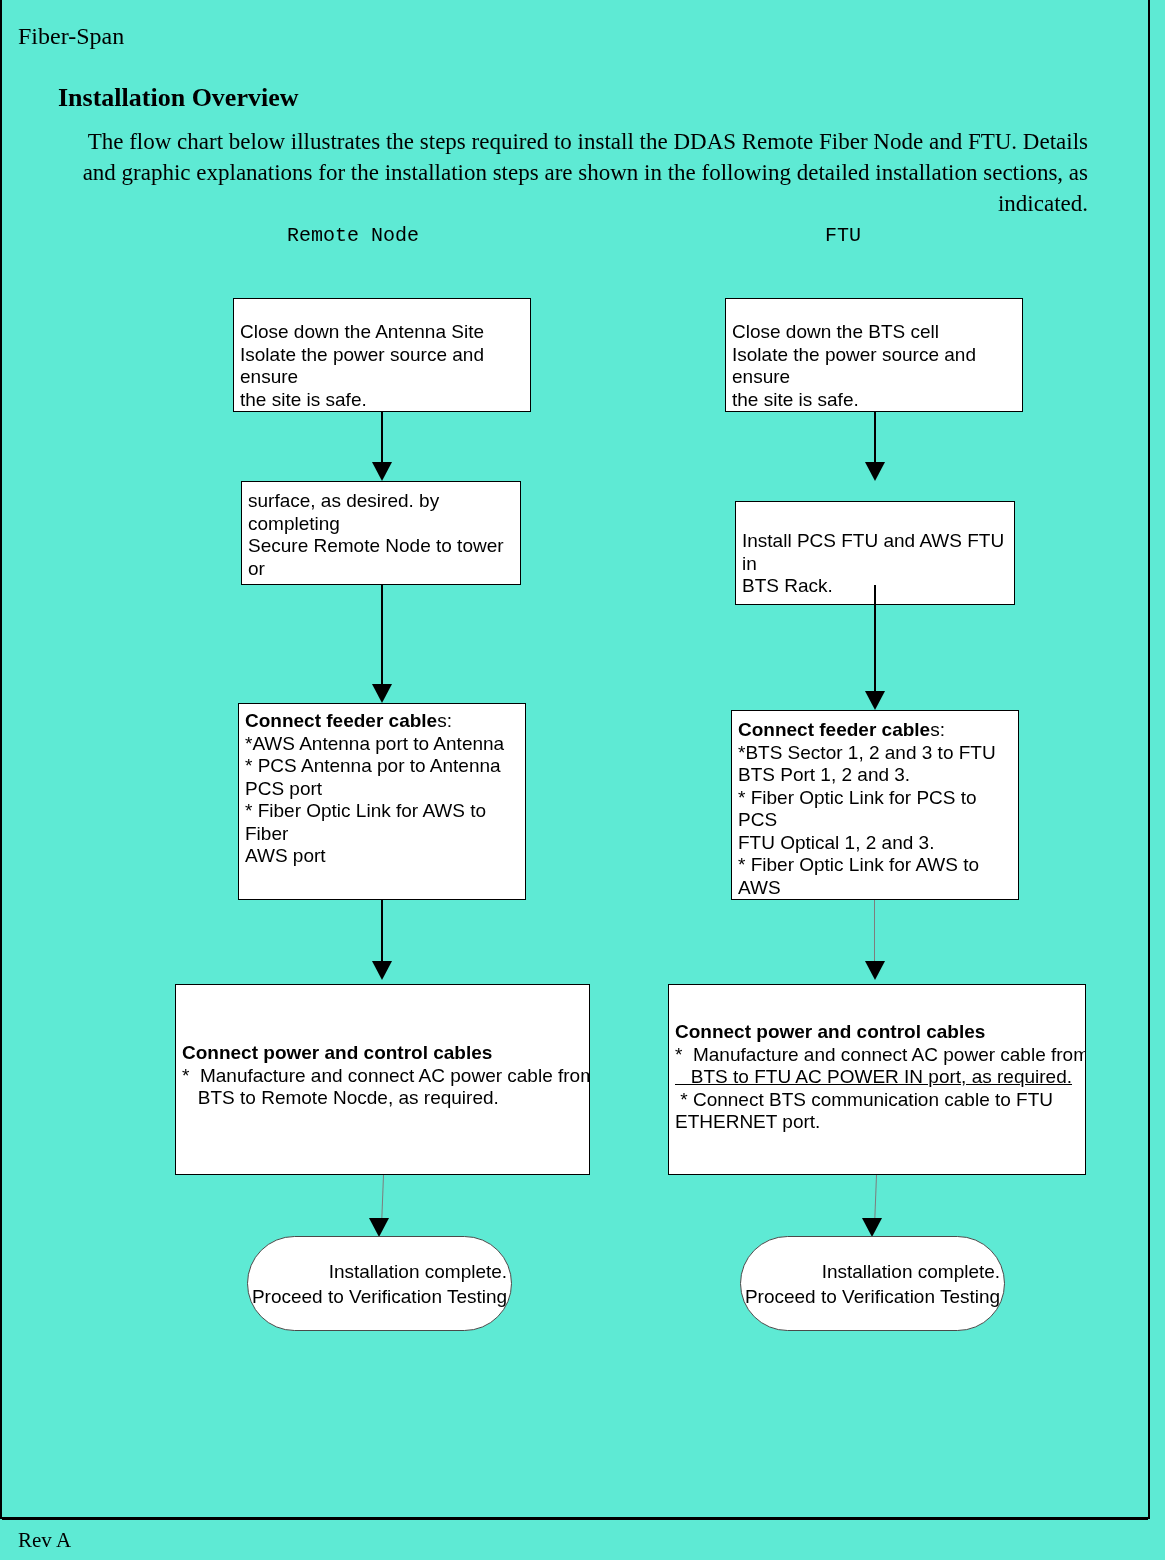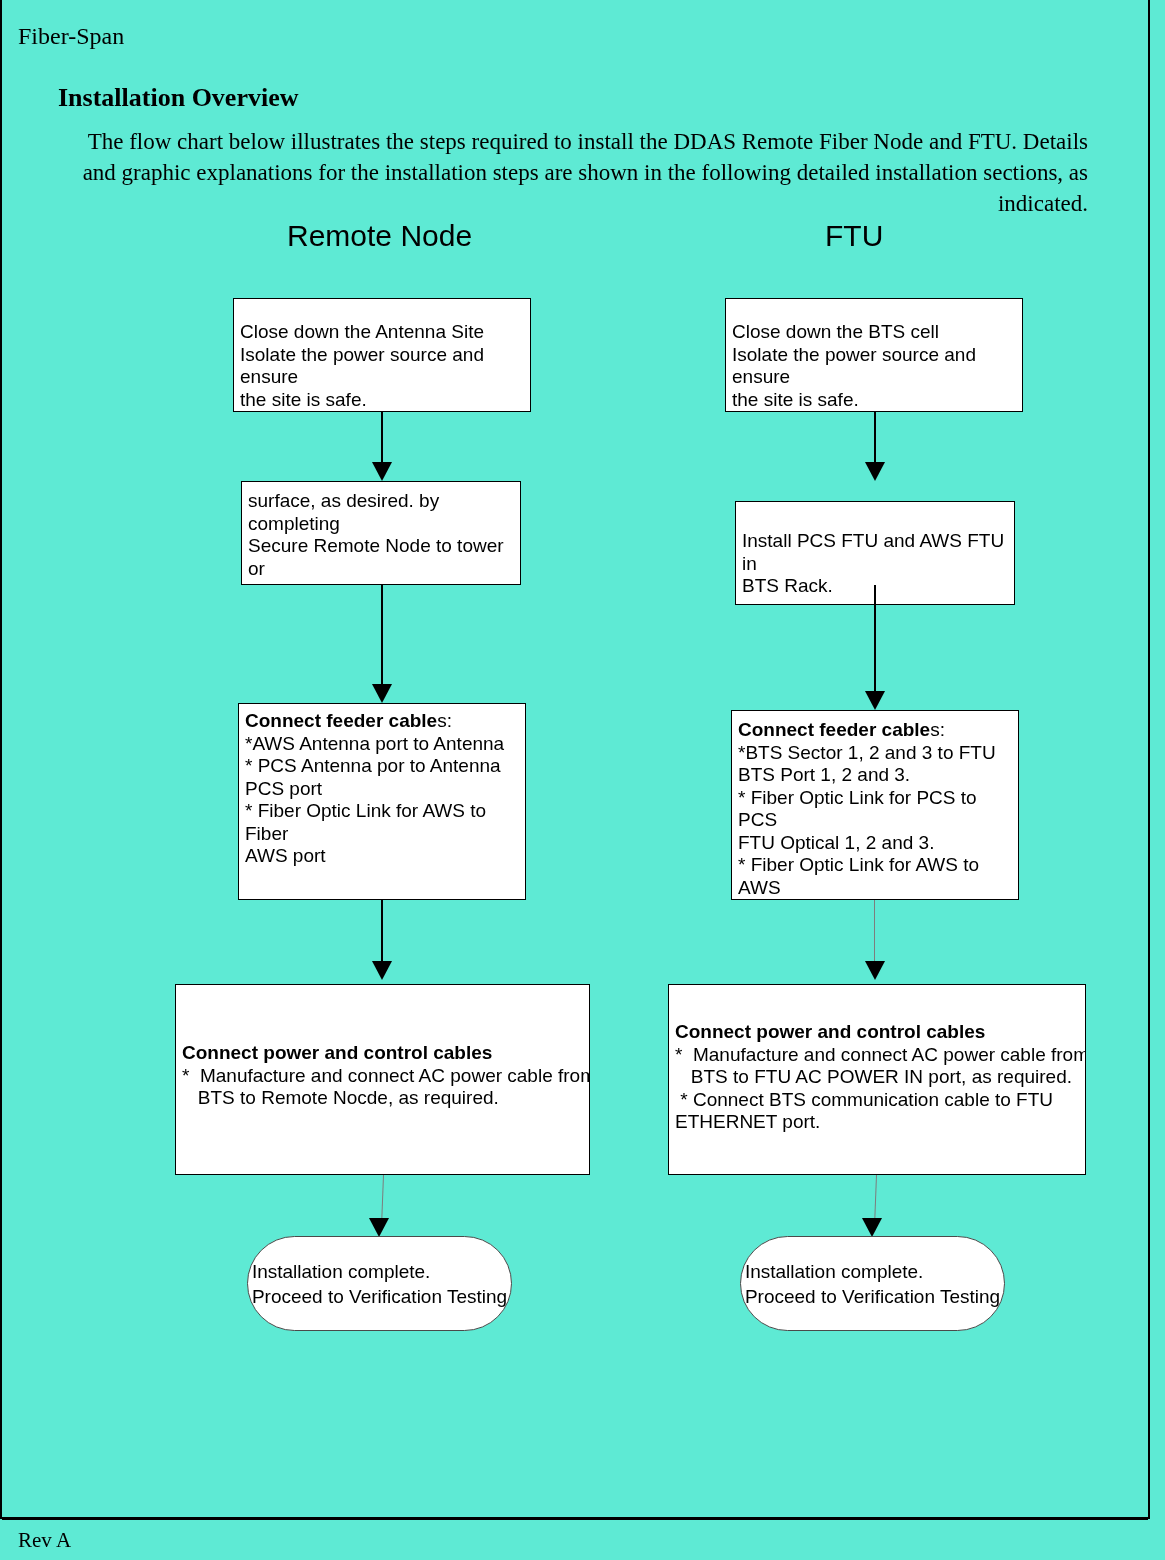--- a/index.html
+++ b/index.html
@@ -71,8 +71,8 @@
   
   .col-heading {
     position: absolute;
-    font-family: Liberation Sans, sans-serif;
-    font-size: 30px;
+    font-family: Liberation Mono, monospace;
+    font-size: 20px;
     line-height: 34px;
     white-space: nowrap;
   }

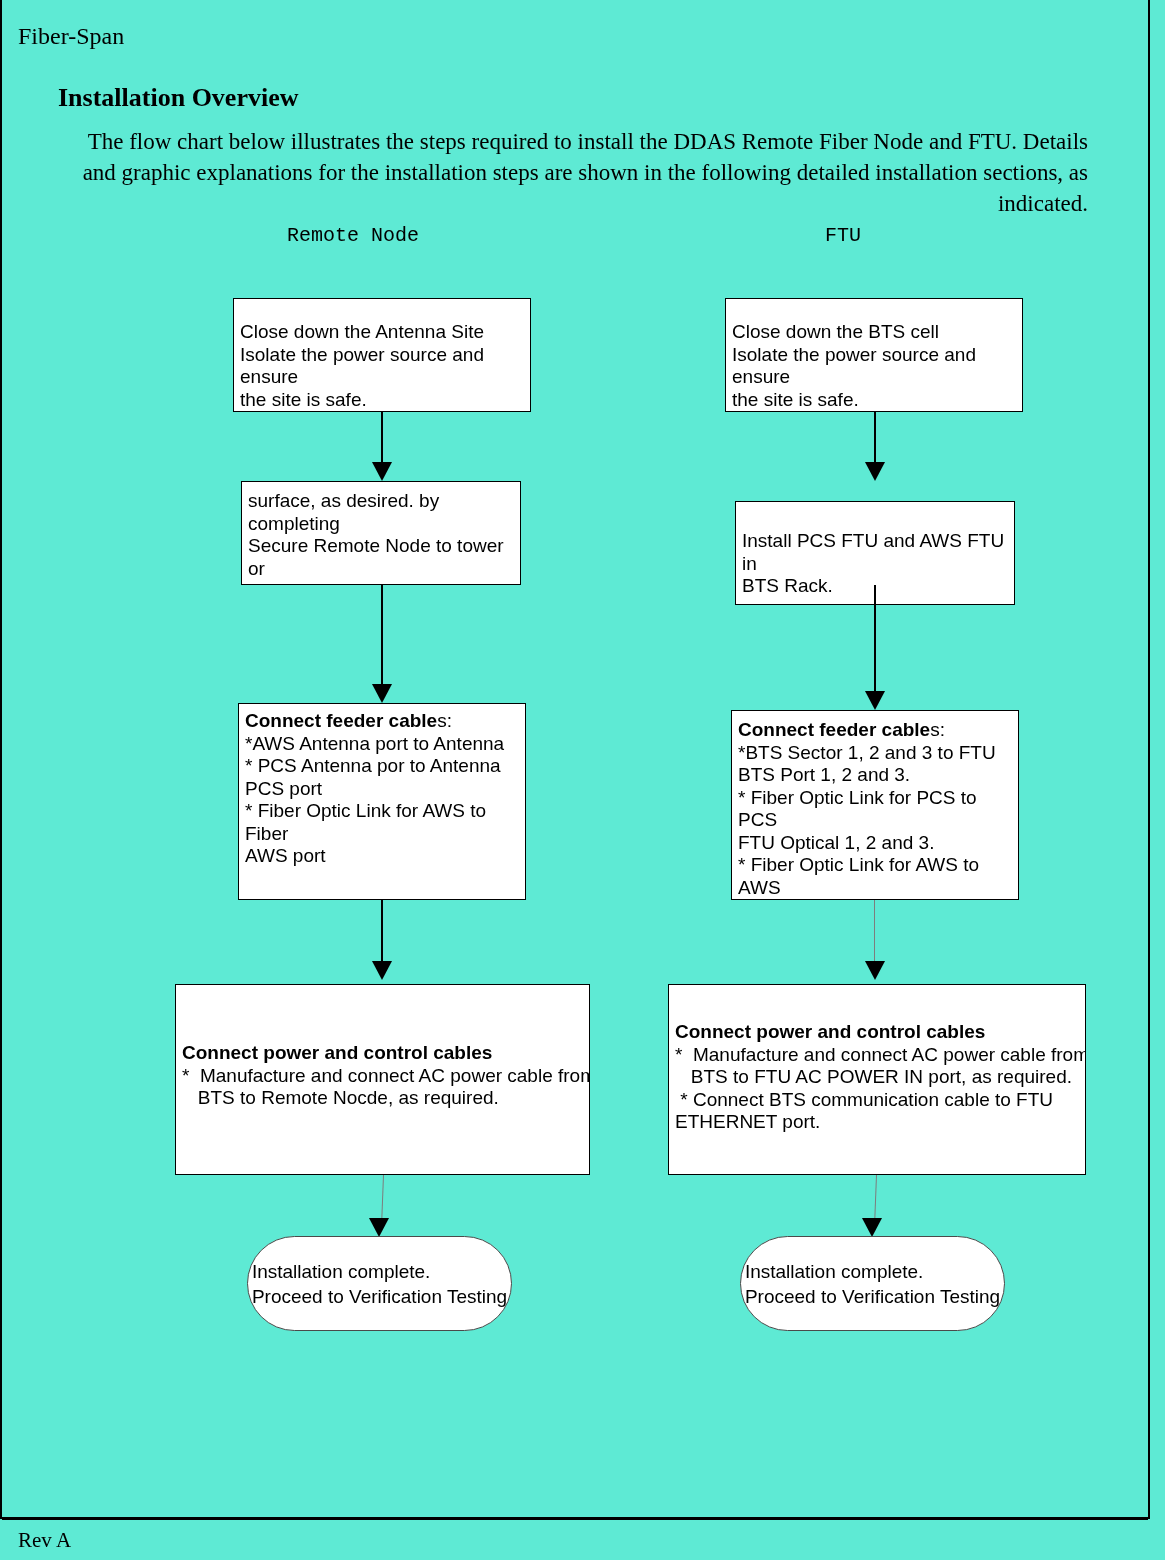--- a/index.html
+++ b/index.html
@@ -278,7 +278,7 @@
     <div class="inner" style="top:36px;">
       <div style="font-weight:bold;">Connect power and control cables</div>
       <div style="white-space:pre;">*  Manufacture and connect AC power cable from</div>
-      <div style="white-space:pre;">   BTS to FTU AC POWER IN port, as required.</div>
+      <div style="white-space:pre;text-decoration:underline;">   BTS to FTU AC POWER IN port, as required.</div>
       <div style="white-space:pre;"> * Connect BTS communication cable to FTU</div>
       <div style="white-space:pre;">ETHERNET port.</div>
     </div>

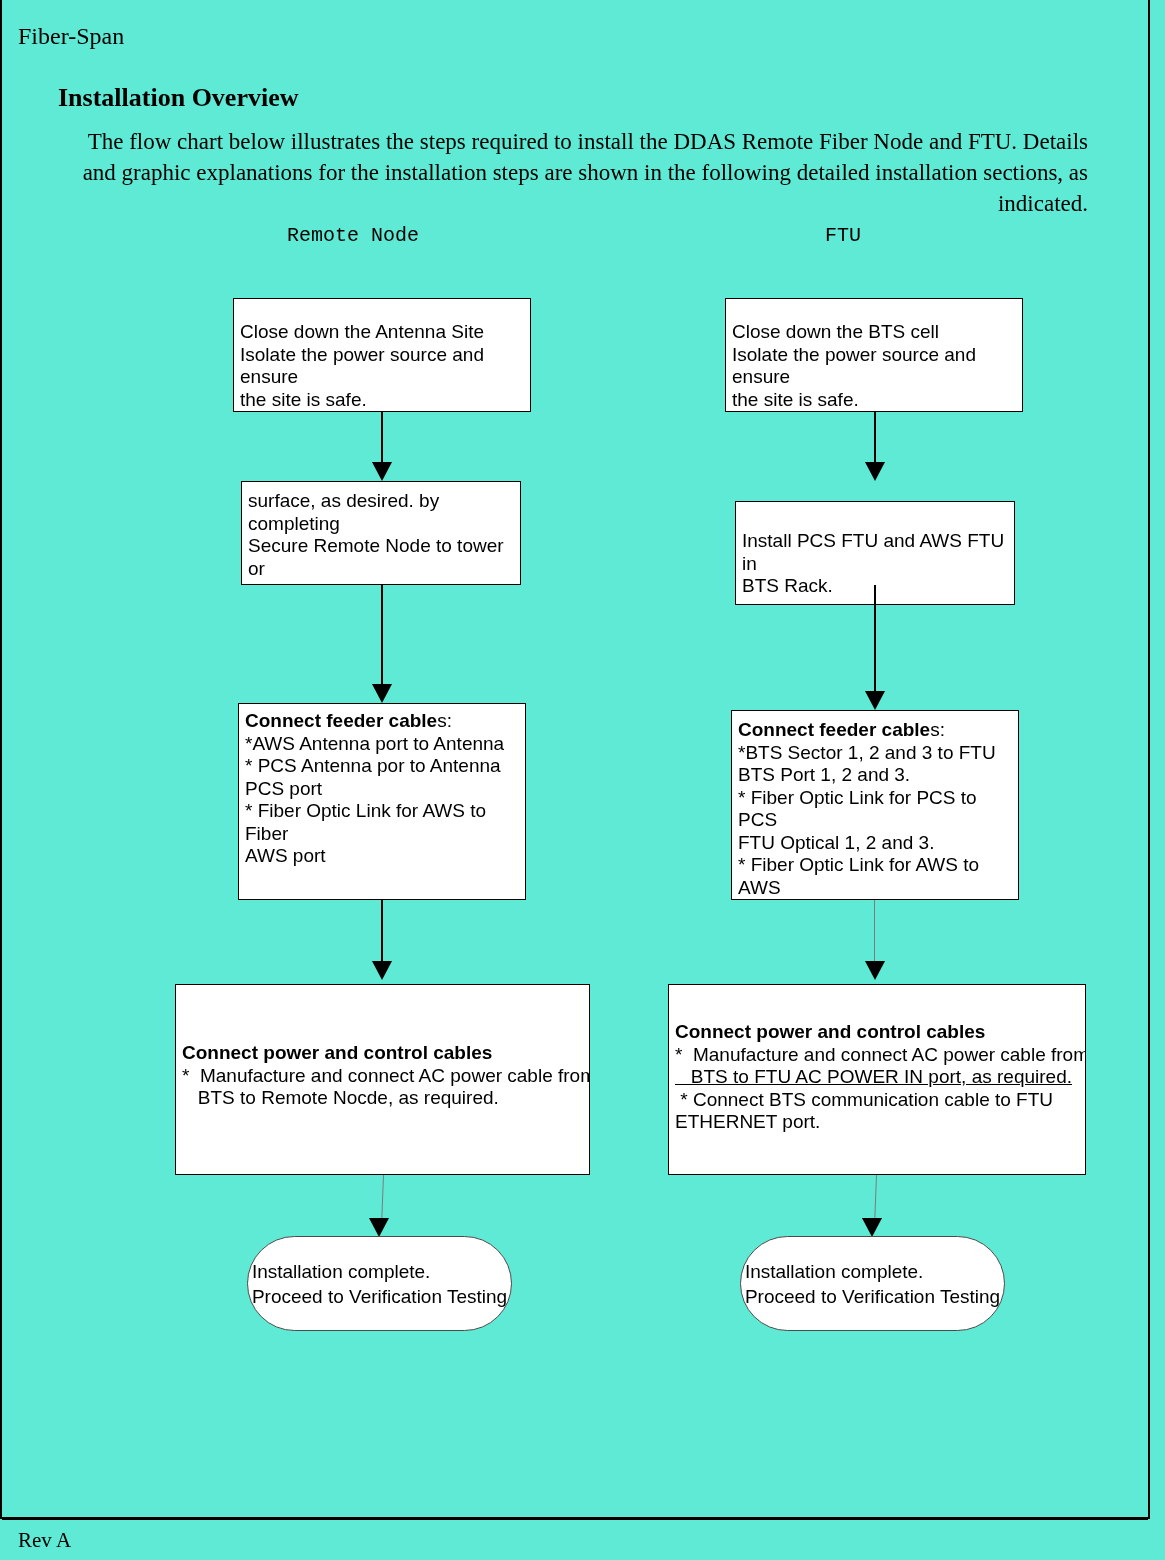--- a/index.html
+++ b/index.html
@@ -108,7 +108,7 @@
     font-family: "Liberation Sans", sans-serif;
     font-size: 19px;
     line-height: 25px;
-    text-align: left;
+    text-align: right;
     display: flex;
     align-items: center;
     justify-content: center;

